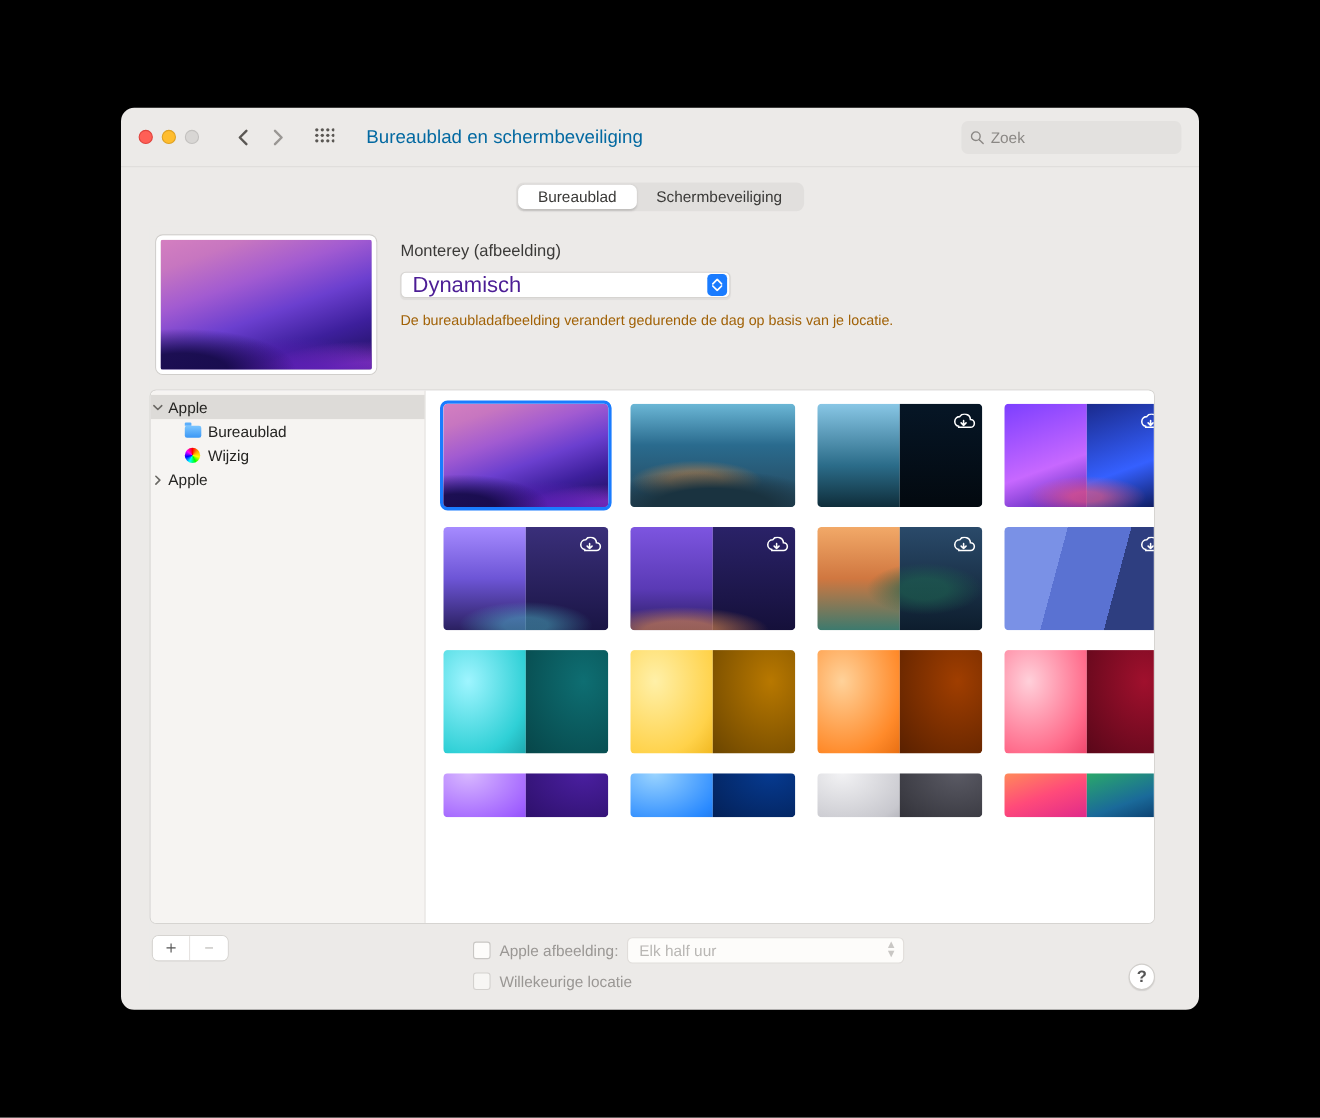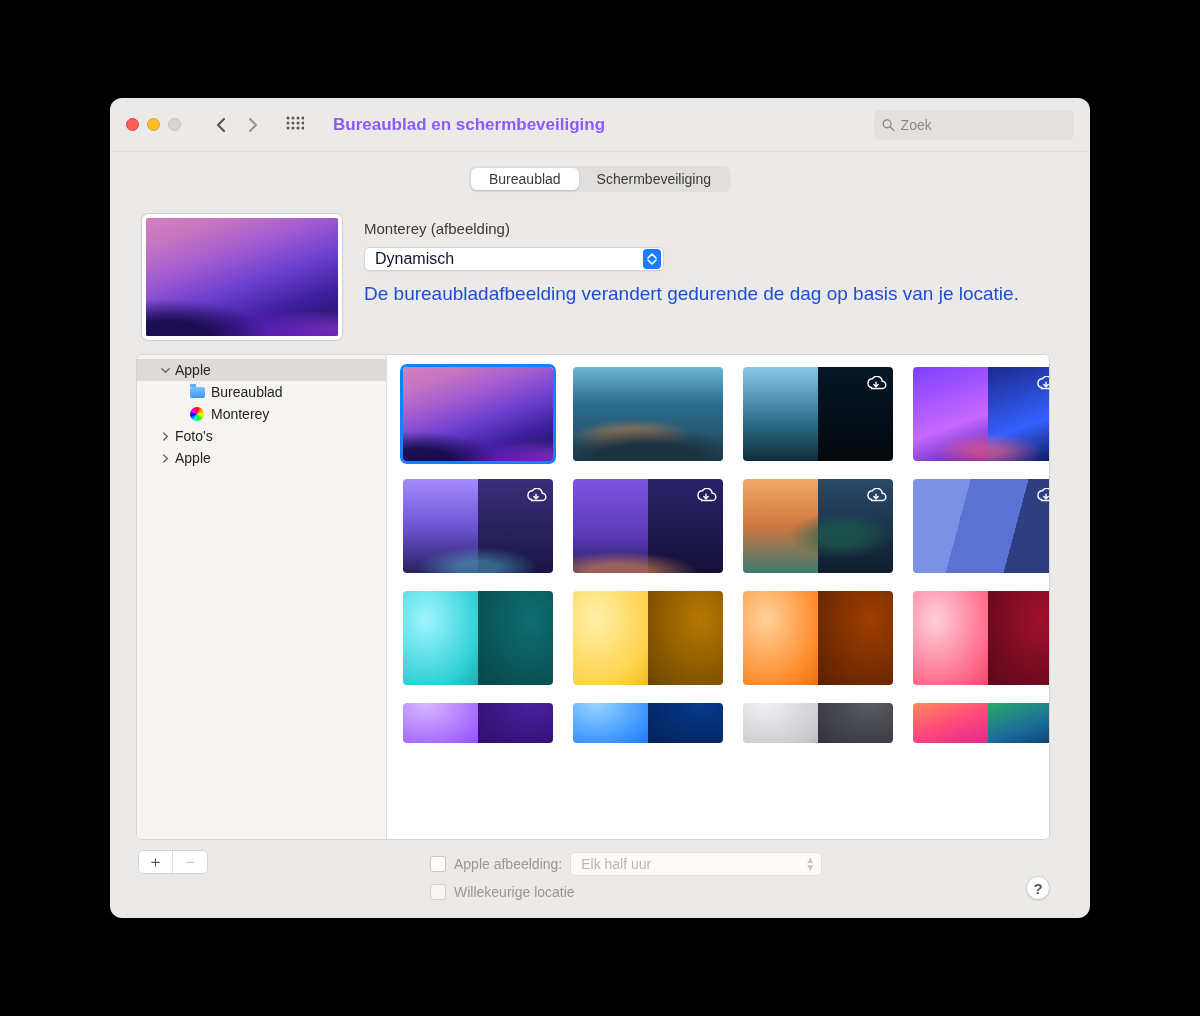--- a/index.html
+++ b/index.html
@@ -41,7 +41,7 @@
   .nav-btn { width: 28px; height: 28px; display:flex;align-items:center;justify-content:center; color:#9a9794; }
   .nav-btn.enabled { color:#5a5753; }
   .grid-btn { width: 28px; height: 28px; display:flex;align-items:center;justify-content:center; color:#5a5753; margin-left:4px;}
-  .title { font-size: 17px; font-weight: 700; color:#8b5cf6; margin-left: 14px; }
+  .title { font-size: 17px; font-weight: 400; color:#0369a1; margin-left: 14px; }
   .spacer { flex: 1; }
   .search {
     width: 200px; height: 30px; background: #e3e1df; border-radius: 6px;

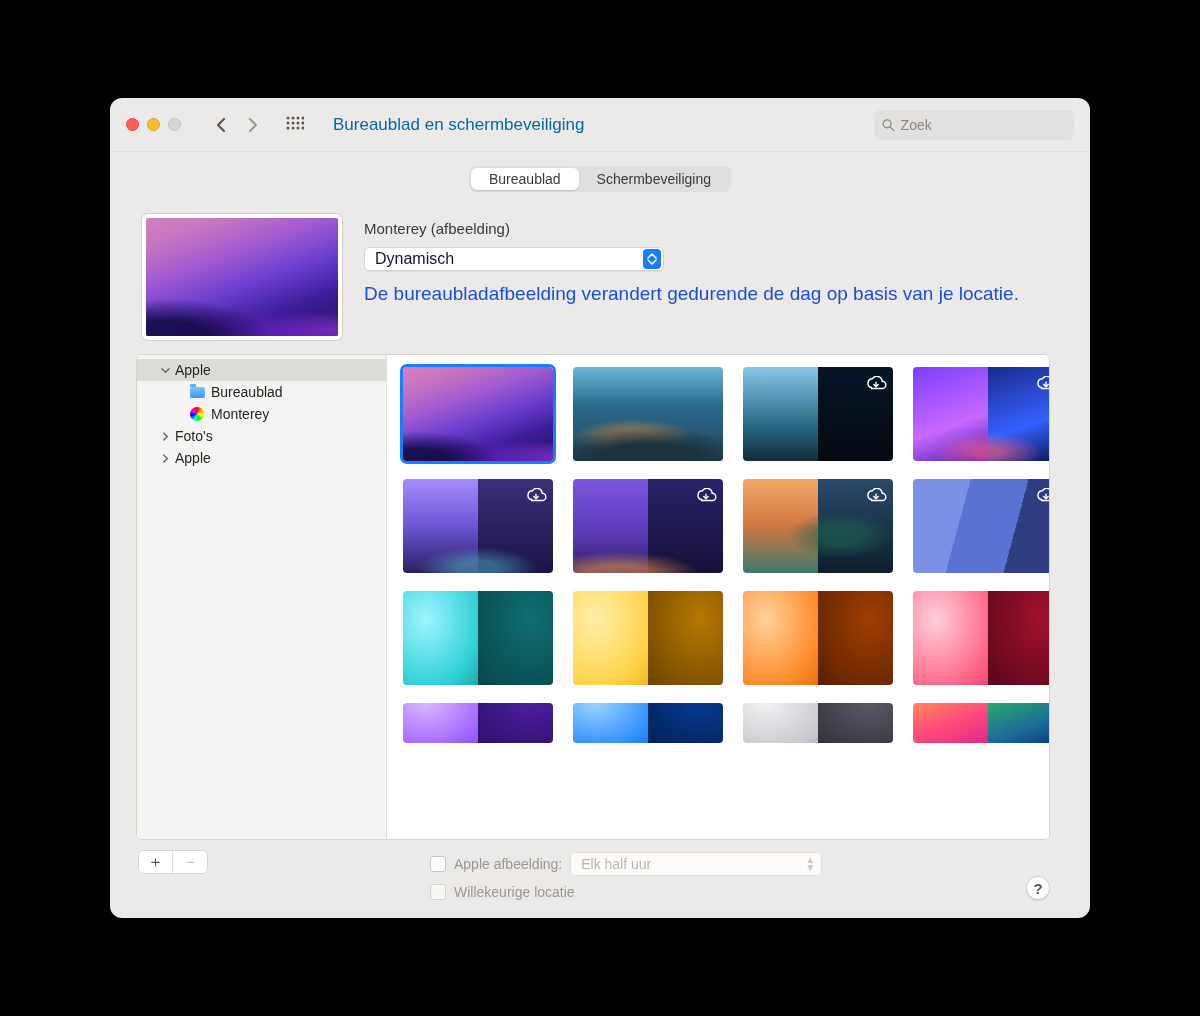--- a/index.html
+++ b/index.html
@@ -93,7 +93,7 @@
   .wall-name { font-size:15px; color:#3b3a38; }
   .popup {
     width: 300px; height: 24px; background:#fff; border:1px solid #d6d4d1; border-radius:5px;
-    display:flex; align-items:center; justify-content:space-between; padding-left:10px; font-size:16px; color:#0f172a;
+    display:flex; align-items:center; justify-content:space-between; padding-left:10px; font-size:20px; color:#4c1d95;
     box-shadow: 0 1px 1px rgba(0,0,0,0.05);
   }
   .popup .arrows {

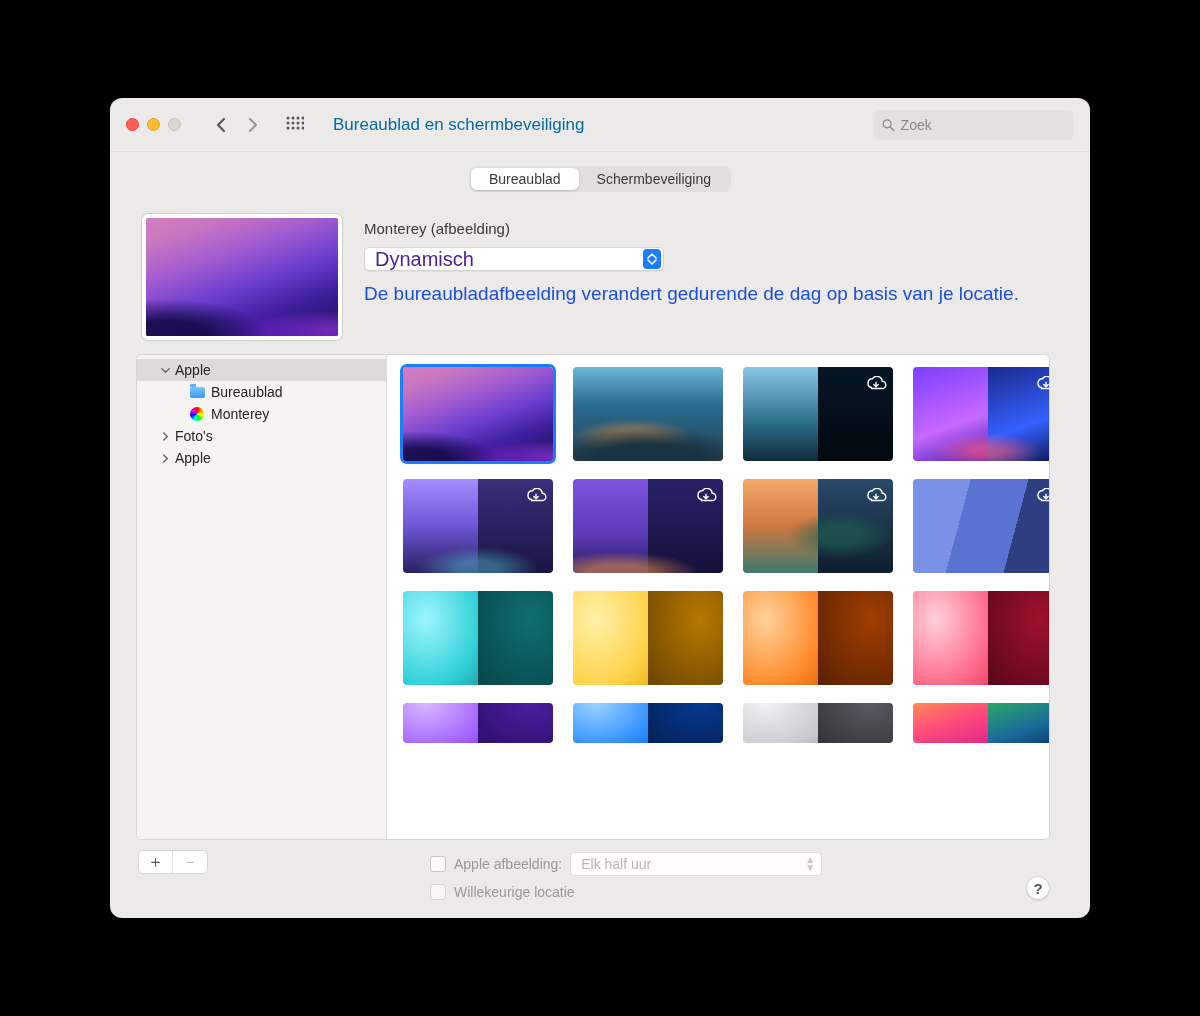--- a/index.html
+++ b/index.html
@@ -101,7 +101,7 @@
     display:flex; flex-direction:column; align-items:center; justify-content:center; gap:0;
   }
   .arrows svg { display:block; }
-  .desc { font-size:19px; color:#1d4ed8; margin-top:2px; }
+  .desc { font-size:13px; color:#a16207; margin-top:2px; }
   
   .split { display:flex; flex:1; gap:0; border:1px solid #d6d4d1; border-radius:6px; overflow:hidden; background:#fff; }
   .sidebar {

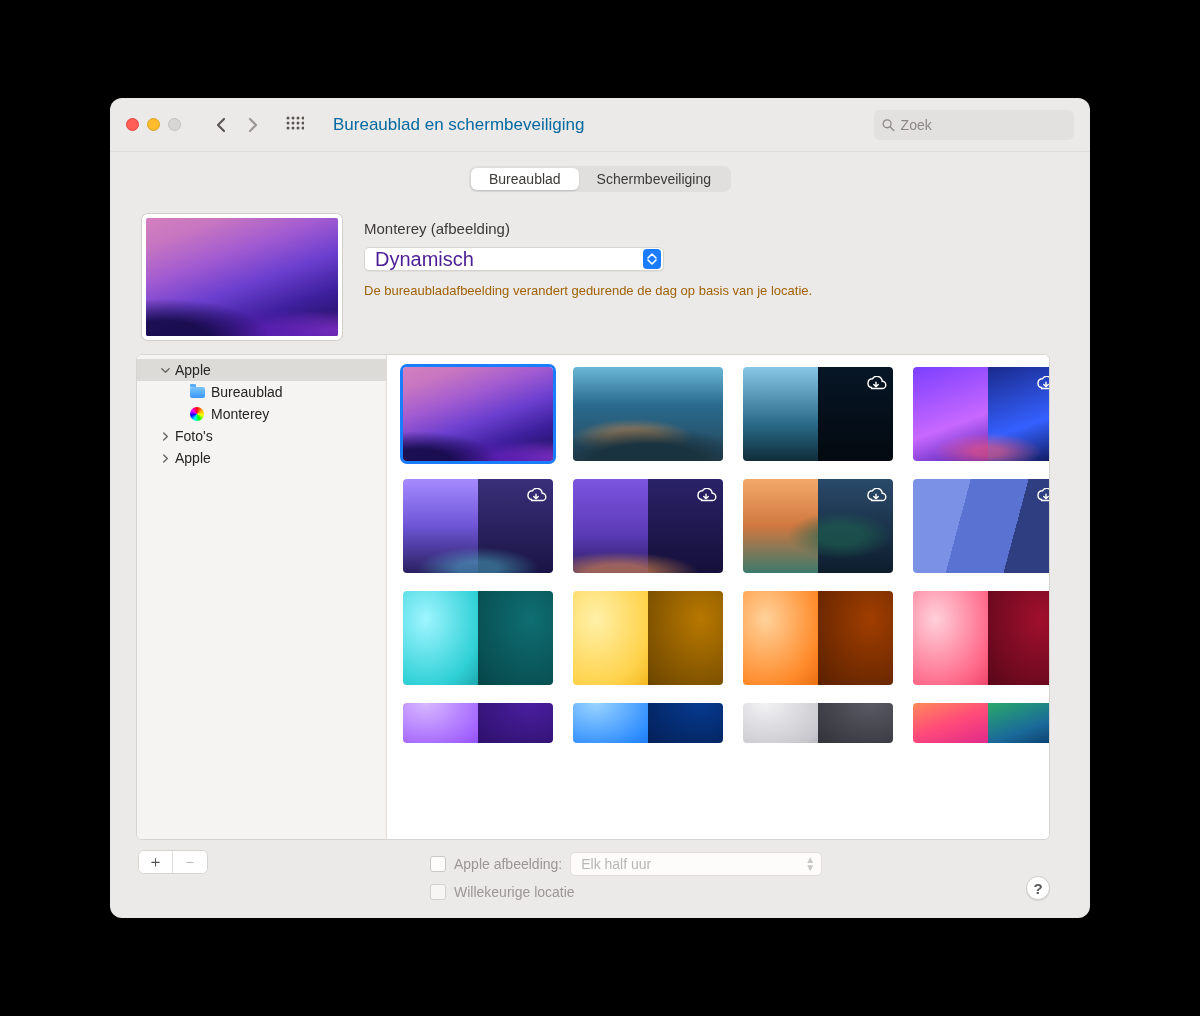--- a/index.html
+++ b/index.html
@@ -108,7 +108,7 @@
     width: 250px; background:#f6f4f2; border-right:1px solid #e0ddda; padding:4px 0;
     font-size:14px; color:#252422;
   }
-  .tree-row { display:flex; align-items:center; height:22px; padding-left:22px; gap:4px;}
+  .tree-row { display:flex; align-items:center; height:22px; padding-left:0; gap:4px;}
   .tree-row.sel { background:#dddbd8; }
   .tree-row .disclosure { width:12px; display:flex; justify-content:center; color:#6a6864; font-size:10px;}
   .tree-row .indent { width:26px; }

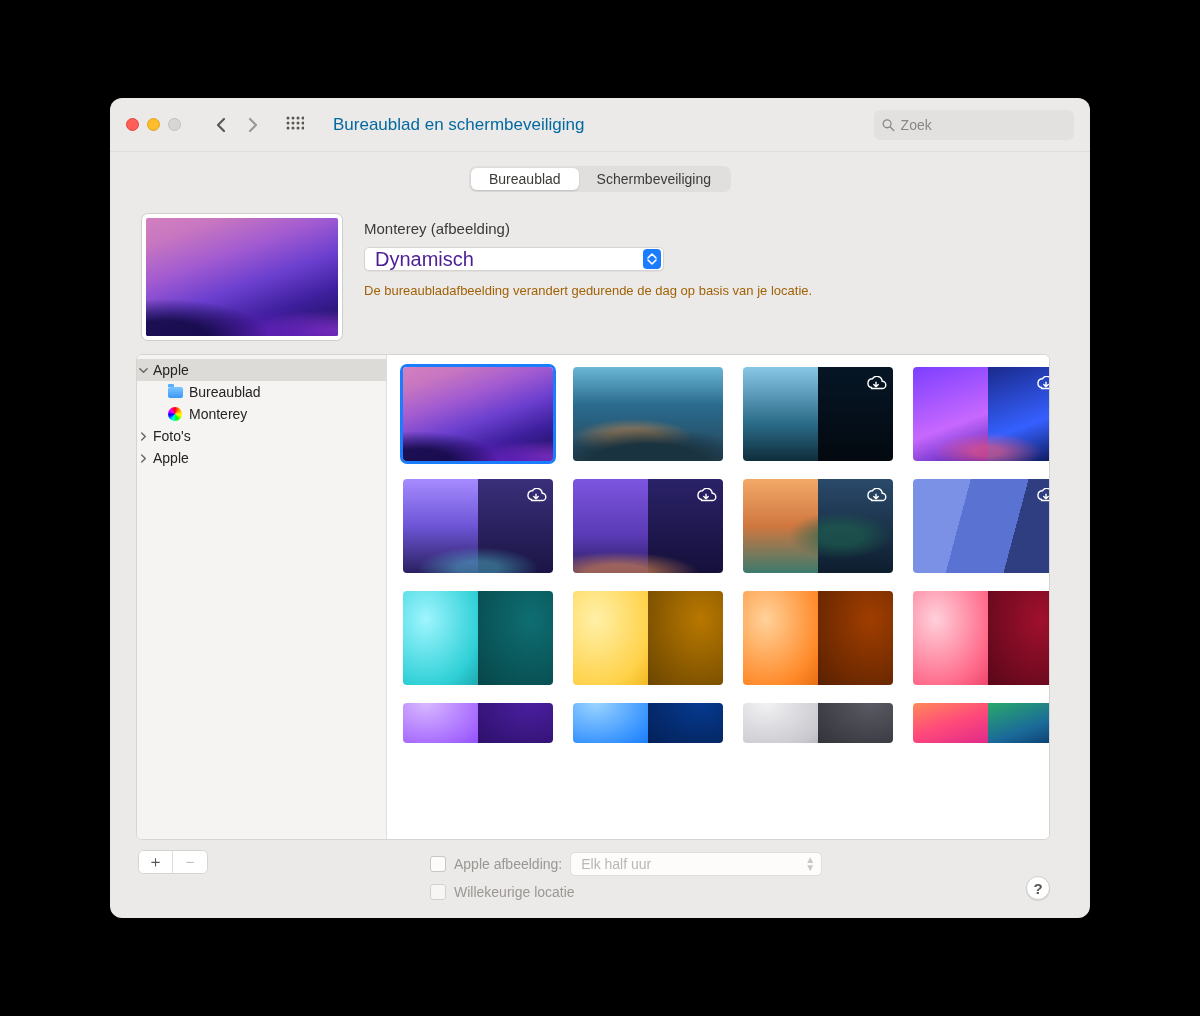--- a/index.html
+++ b/index.html
@@ -270,7 +270,7 @@
           <span class="ic">
               <span class="colors-ic"></span>
             </span>
-          <span>Monterey</span>
+          <span>Wijzig</span>
         </div>
         <div class="tree-row">
           <span class="disclosure">

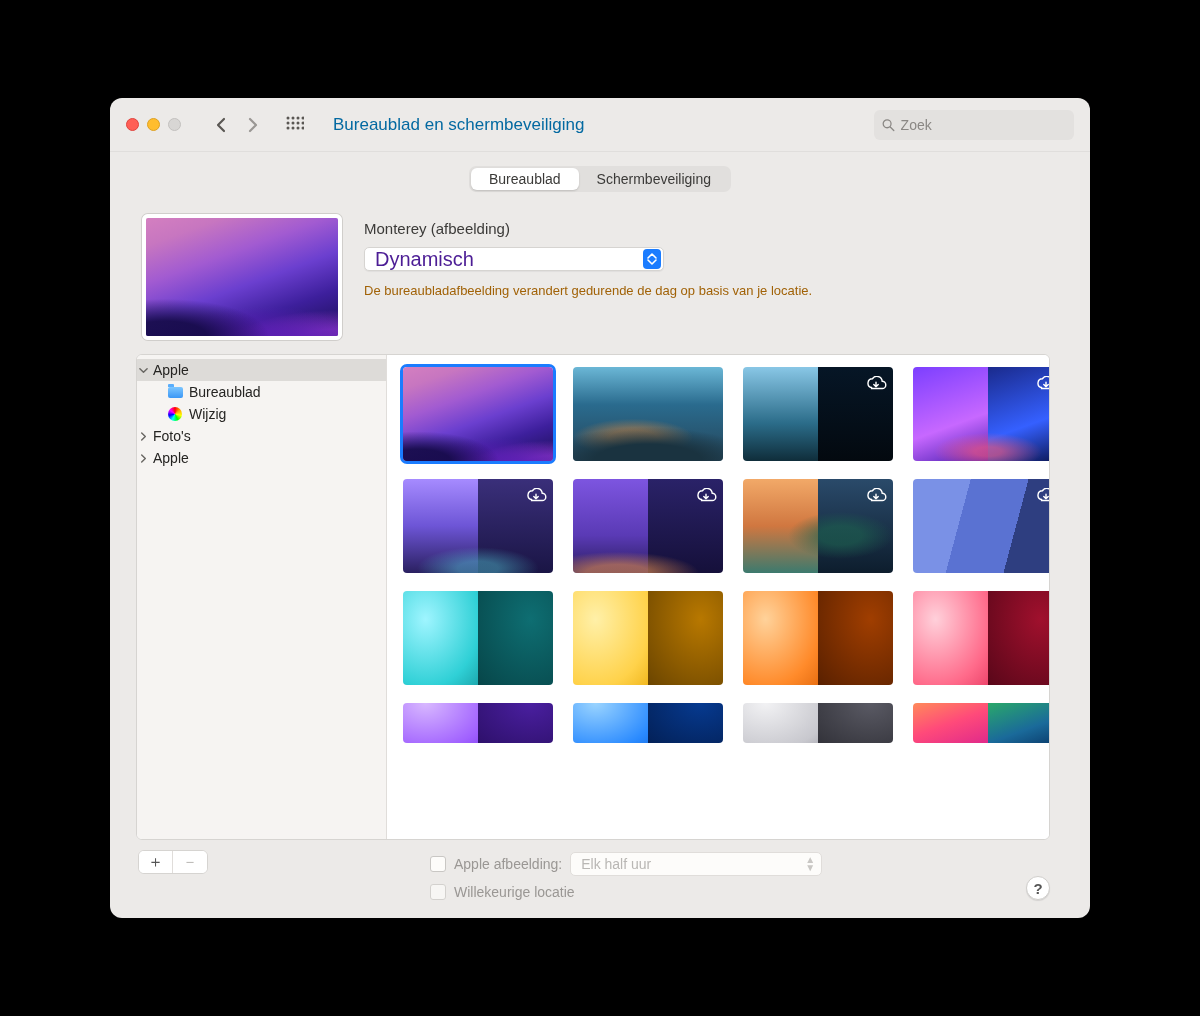--- a/index.html
+++ b/index.html
@@ -278,14 +278,6 @@
                 <path d="M3 1 L7 5 L3 9" fill="none" stroke="#6a6864" stroke-width="1.6" stroke-linecap="round" stroke-linejoin="round"></path>
               </svg>
           </span>
-          <span>Foto's</span>
-        </div>
-        <div class="tree-row">
-          <span class="disclosure">
-            <svg width="9" height="9" viewBox="0 0 10 10">
-                <path d="M3 1 L7 5 L3 9" fill="none" stroke="#6a6864" stroke-width="1.6" stroke-linecap="round" stroke-linejoin="round"></path>
-              </svg>
-          </span>
           <span>Apple</span>
         </div>
       </div>

